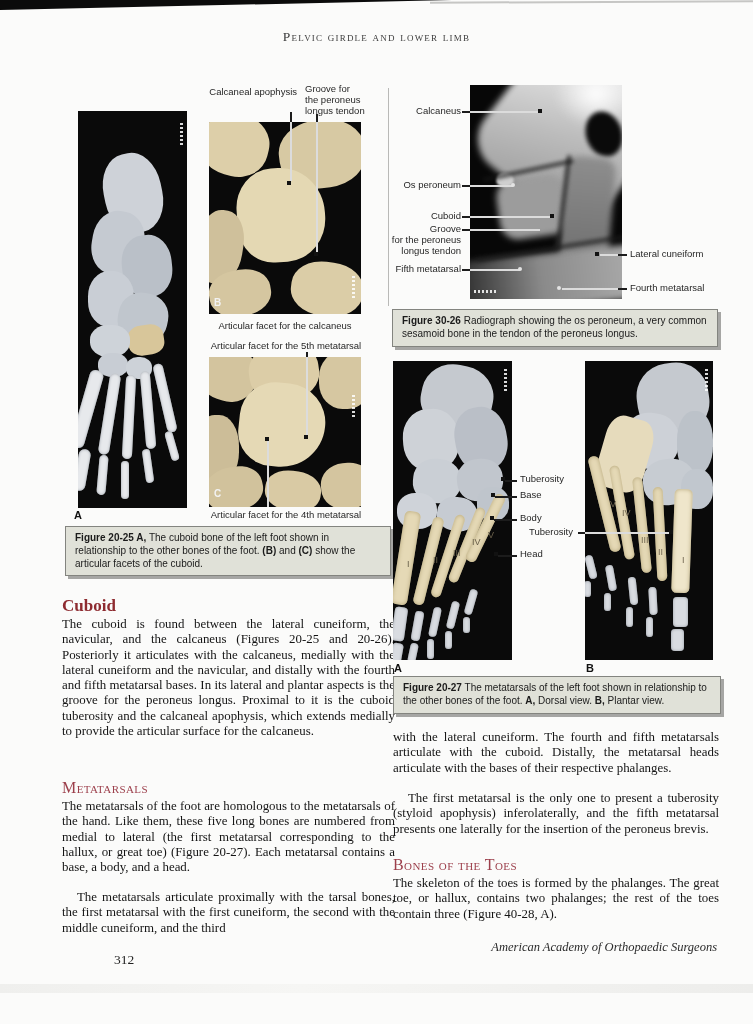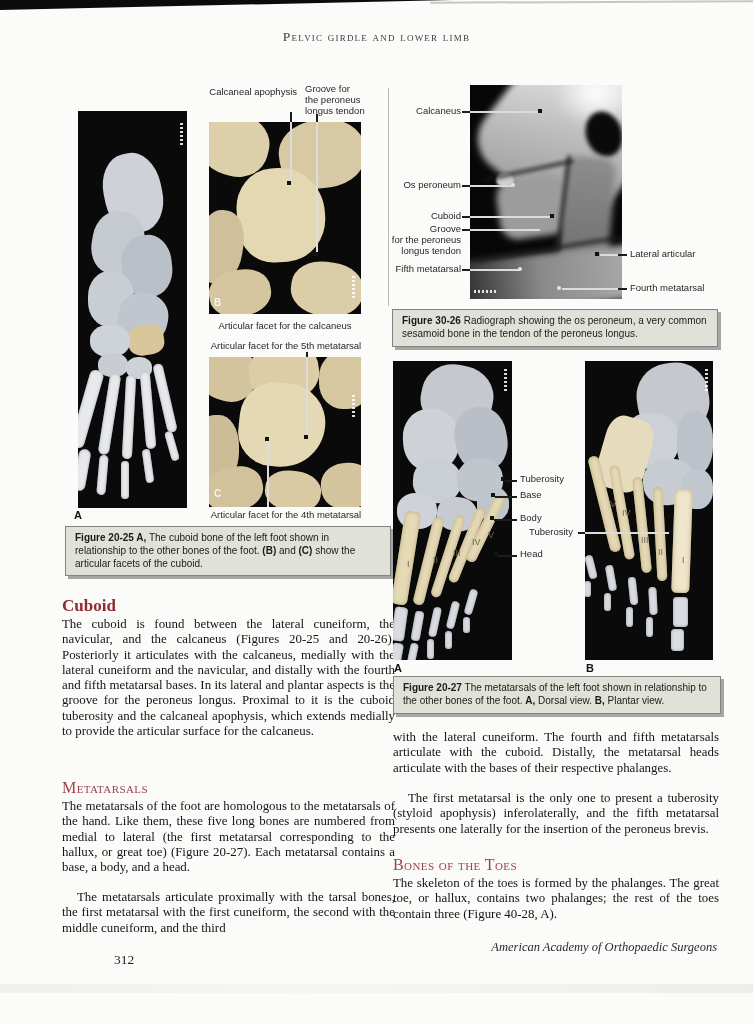--- a/index.html
+++ b/index.html
@@ -189,7 +189,7 @@
 <div class="dot" style="left:595px;top:252px;"></div>
 <div class="lnh-w" style="left:600px;top:254px;width:18px;"></div>
 <div class="lnh" style="left:618px;top:254px;width:9px;"></div>
-<div class="flab" style="left:630px;top:249px;width:110px;">Lateral articular</div>
+<div class="flab" style="left:630px;top:249px;width:110px;">Lateral cuneiform</div>
 <div class="dot-w" style="left:557px;top:286px;"></div>
 <div class="lnh-w" style="left:562px;top:288px;width:56px;"></div>
 <div class="lnh" style="left:618px;top:288px;width:9px;"></div>

